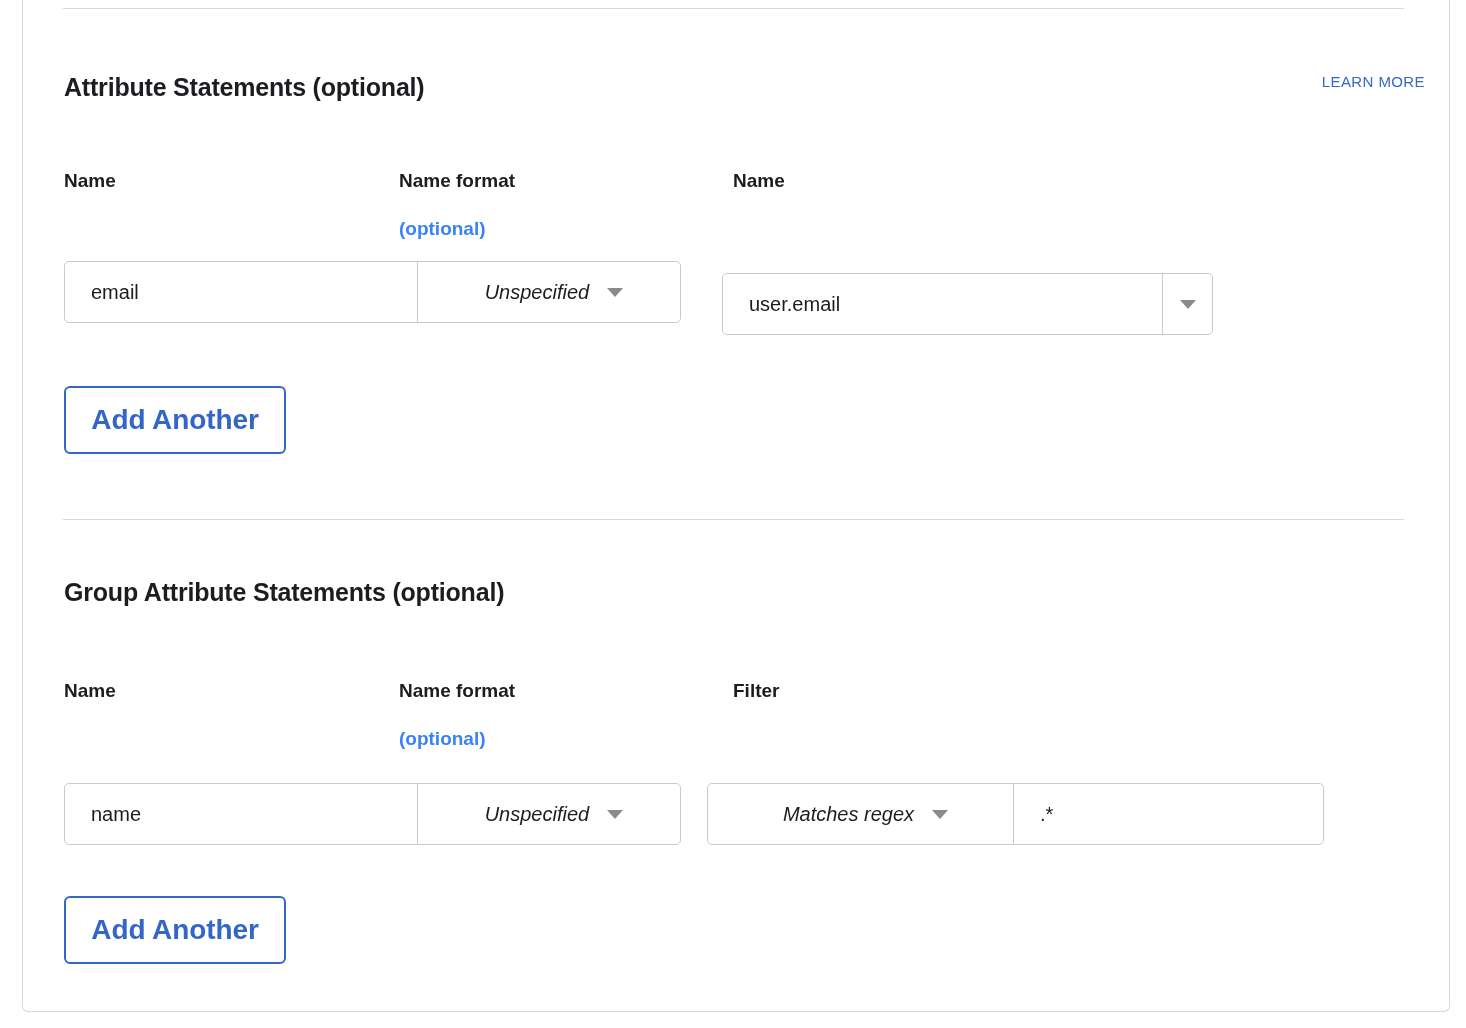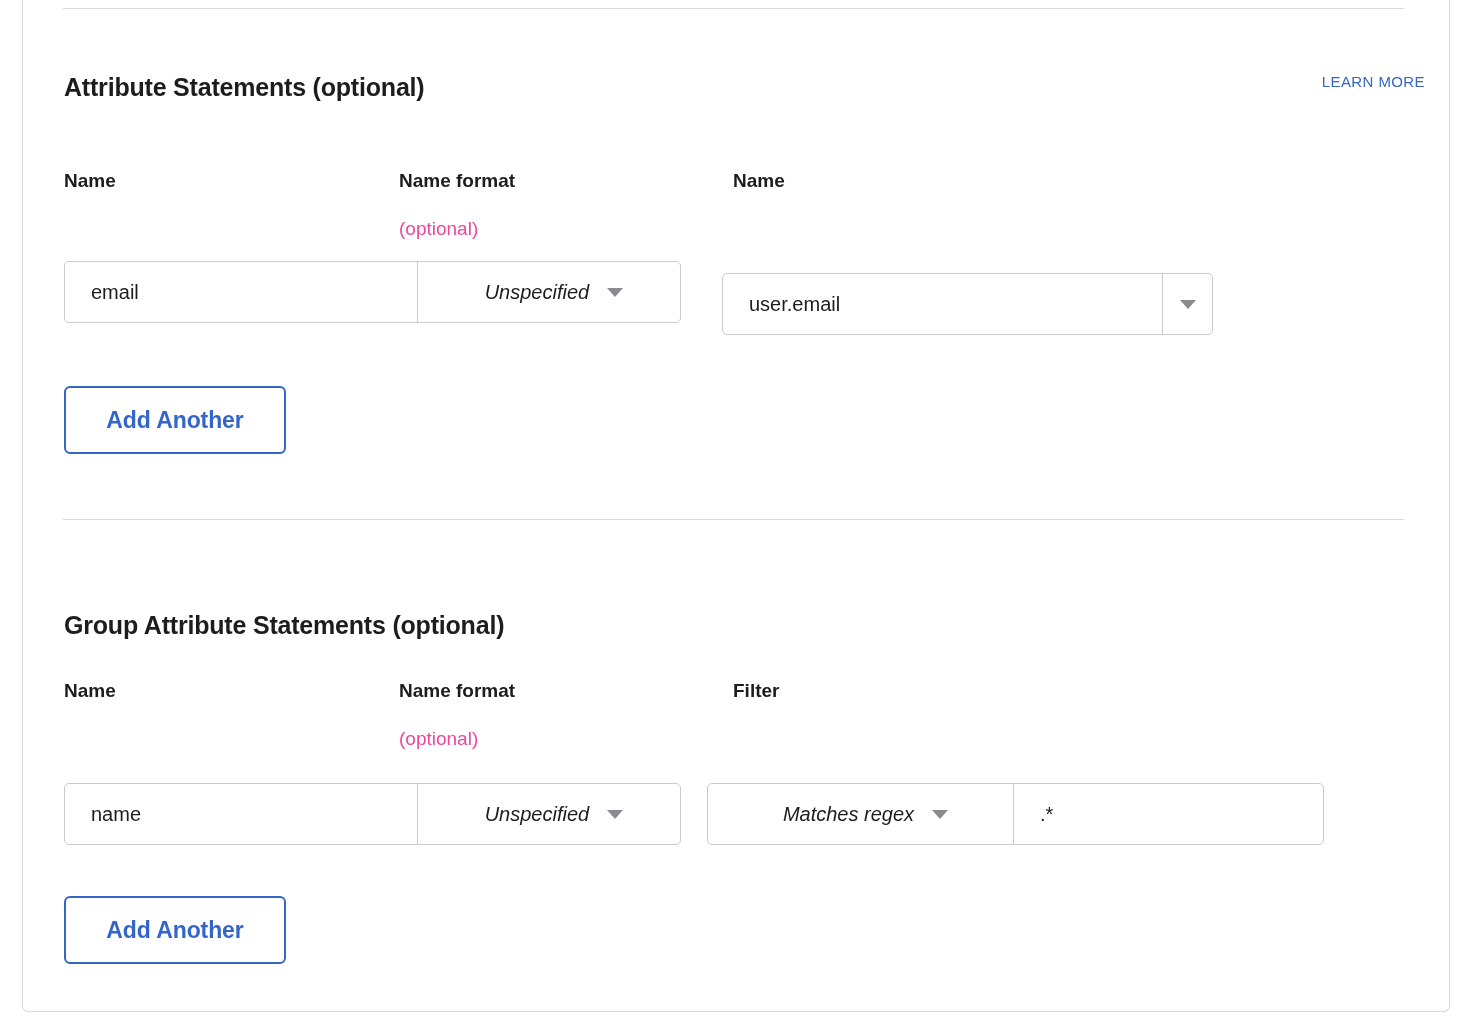--- a/index.html
+++ b/index.html
@@ -90,8 +90,8 @@
   .col-sub {
     position: absolute;
     font-size: 19px;
-    font-weight: normal;
-    color: #ec4899;
+    font-weight: bold;
+    color: #3b82f6;
     white-space: nowrap;
   }
 

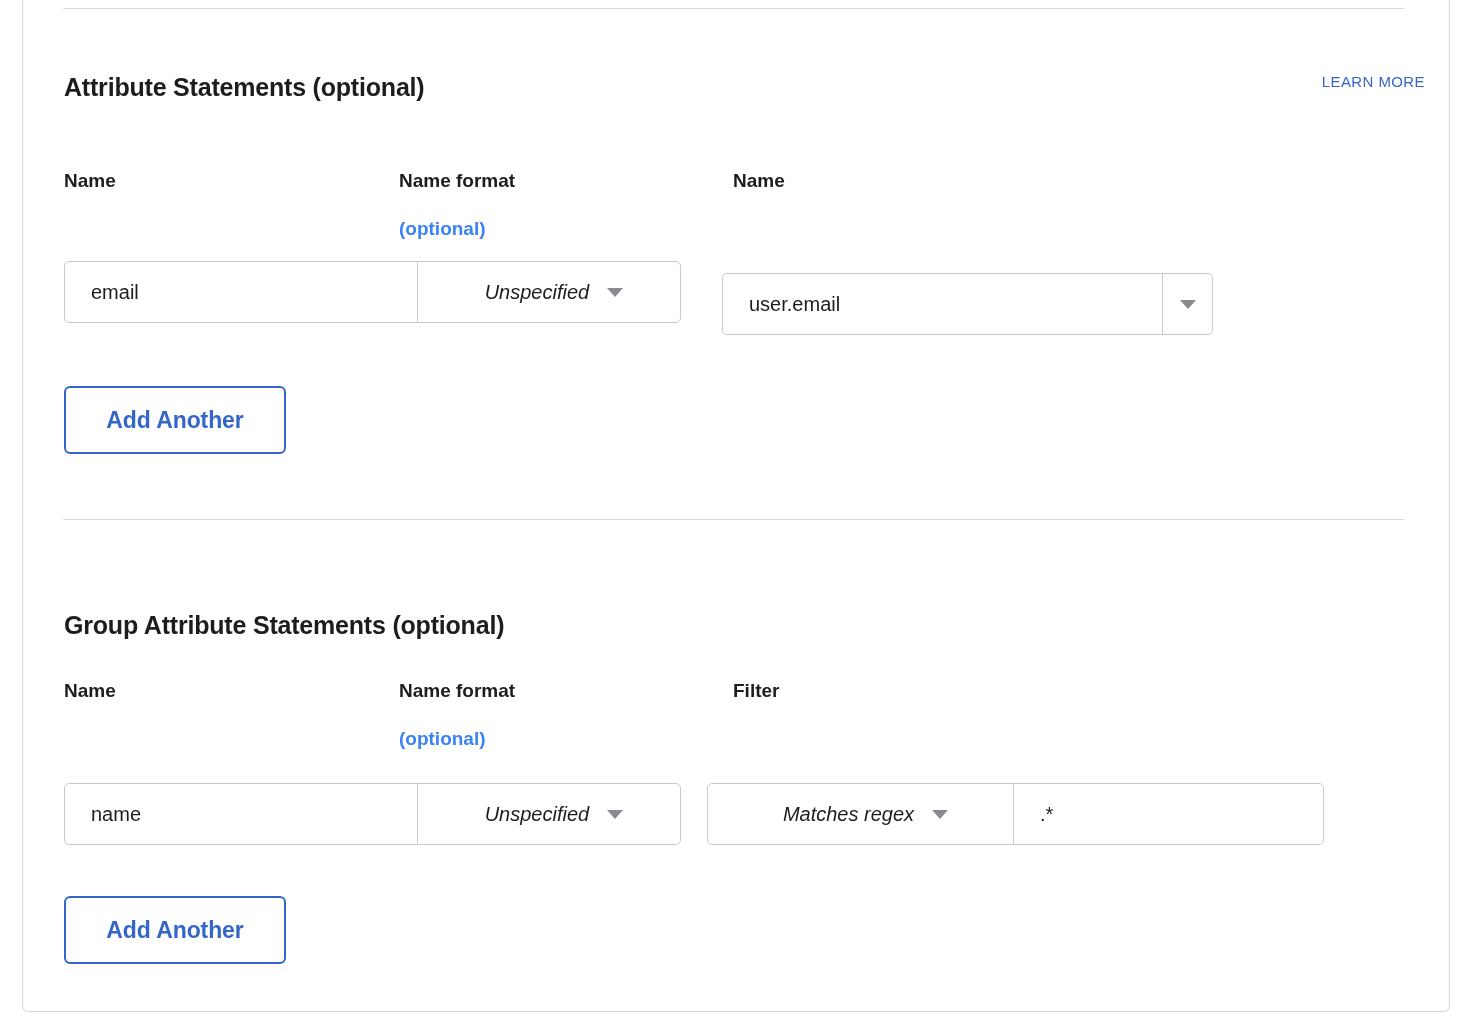--- a/index.html
+++ b/index.html
@@ -173,7 +173,7 @@
     background: #ffffff;
     color: #3466c8;
     font-family: "Liberation Sans", sans-serif;
-    font-size: 23px;
+    font-size: 28px;
     font-weight: bold;
     cursor: pointer;
     padding: 9px;

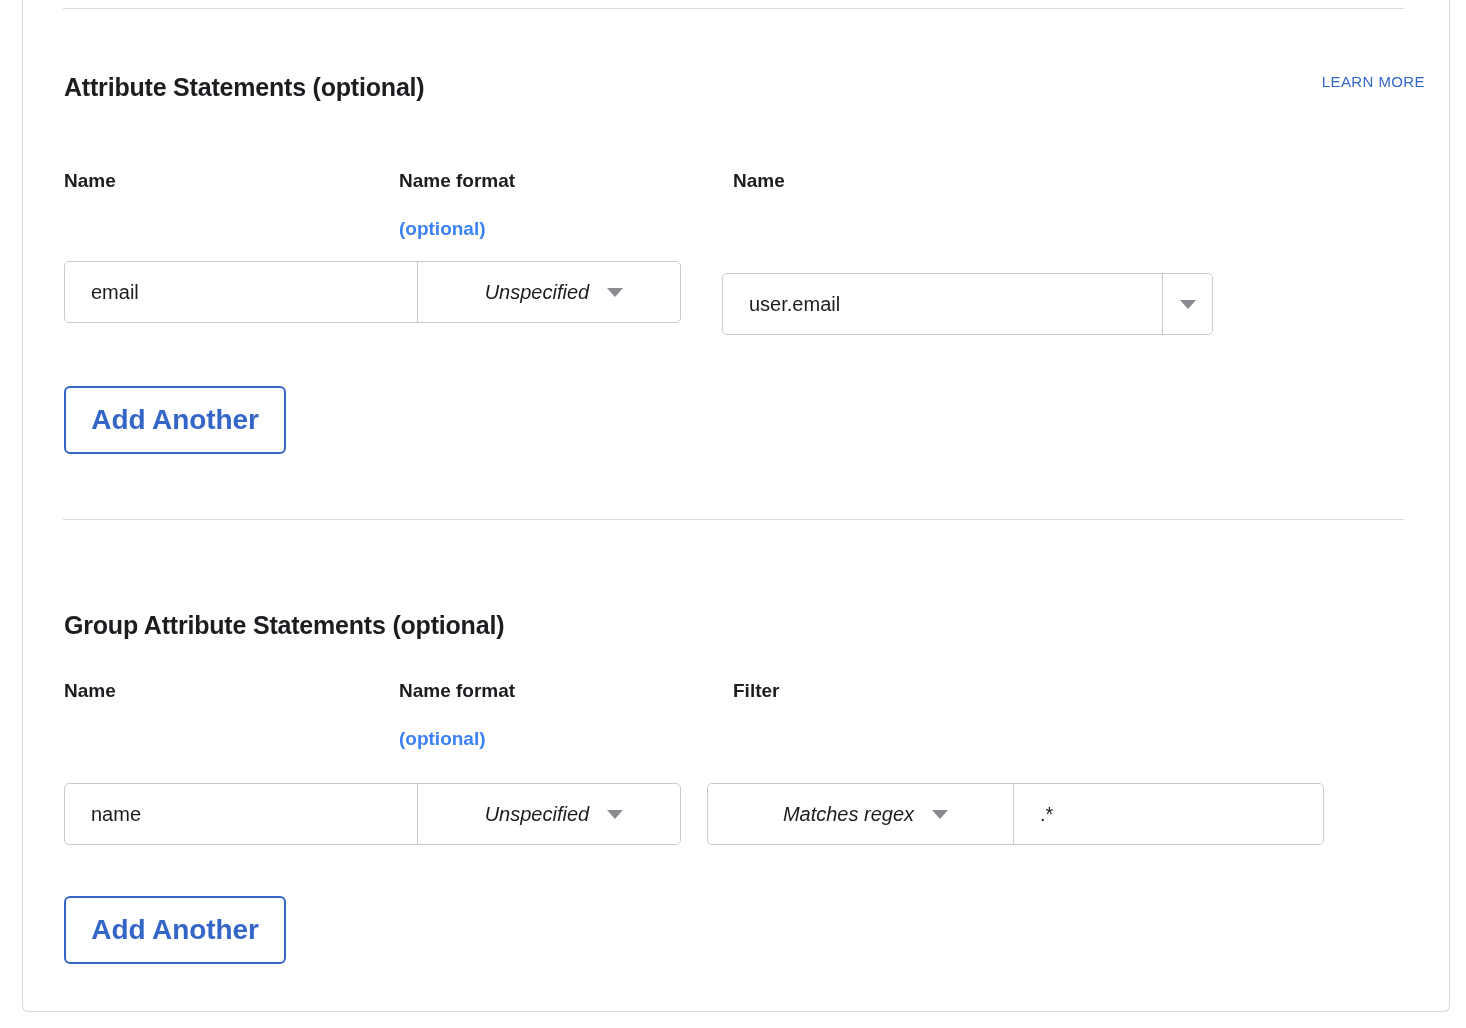--- a/index.html
+++ b/index.html
@@ -65,7 +65,7 @@
     white-space: nowrap;
   }
   .section-title.one { top: 73px; }
-  .section-title.two { top: 611px; }
+  .section-title.two { top: 578px; }
 
   .learn-more {
     position: absolute;

